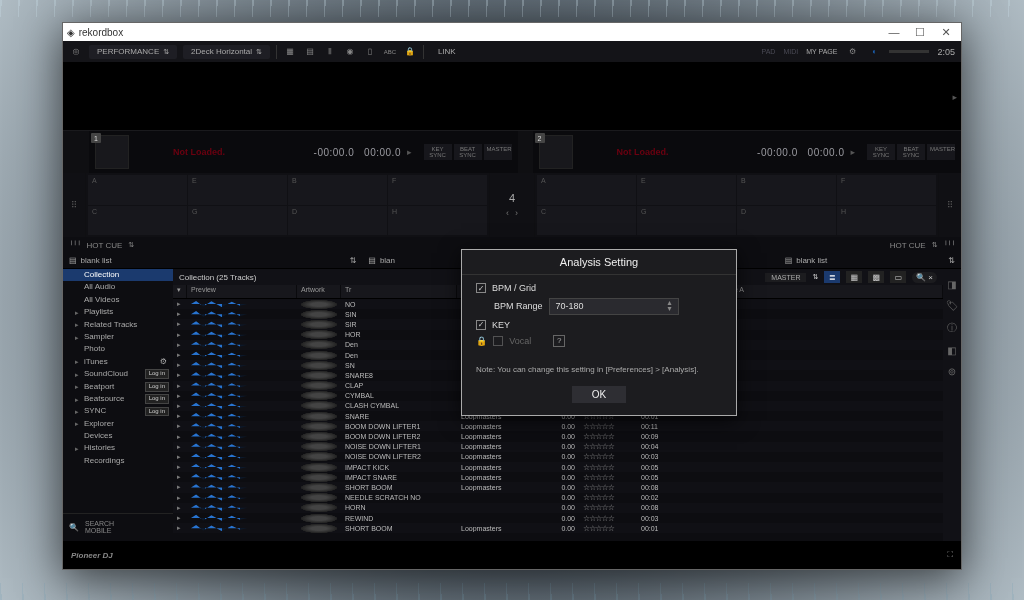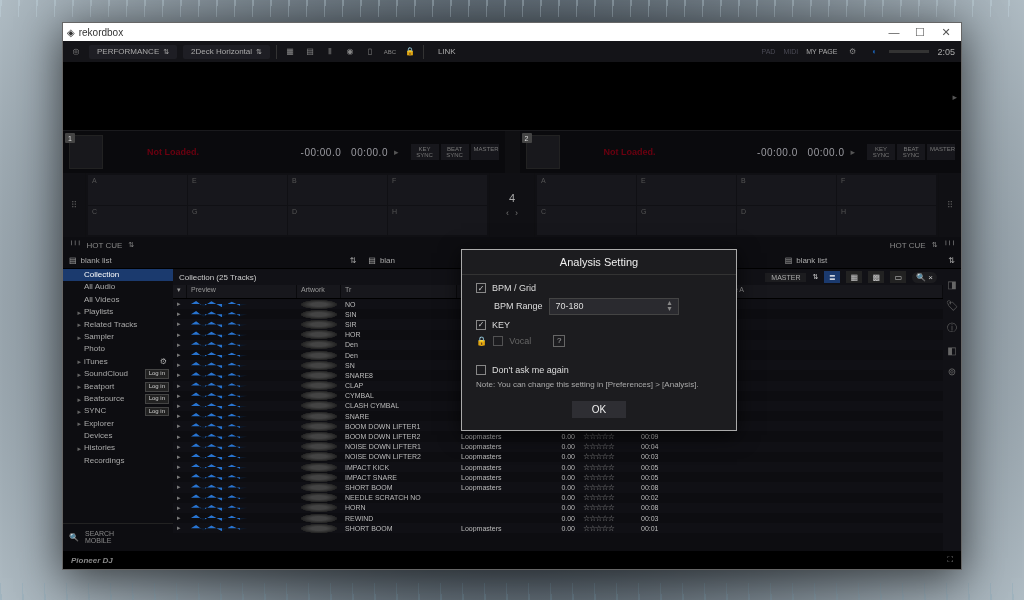--- a/index.html
+++ b/index.html
@@ -45,7 +45,7 @@
 .tb-right { margin-left: auto; display: flex; align-items: center; gap: 8px; }
 .wave-area { height: 68px; background: #000; border-bottom: 1px solid #1a1a1d; position:relative; }
 .wave-side-icon { position:absolute; right:4px; top:50%; transform:translateY(-50%); color:#555; font-size:9px;}
-.decks { height: 42px; display: flex; gap: 15px; }
+.decks { height: 42px; display: flex; gap: 15px; margin-left: 26px; }
 .deck {
   flex:1; background: #0a0a0d; display: flex; align-items: center; padding: 0 6px;
   gap: 6px; position: relative;

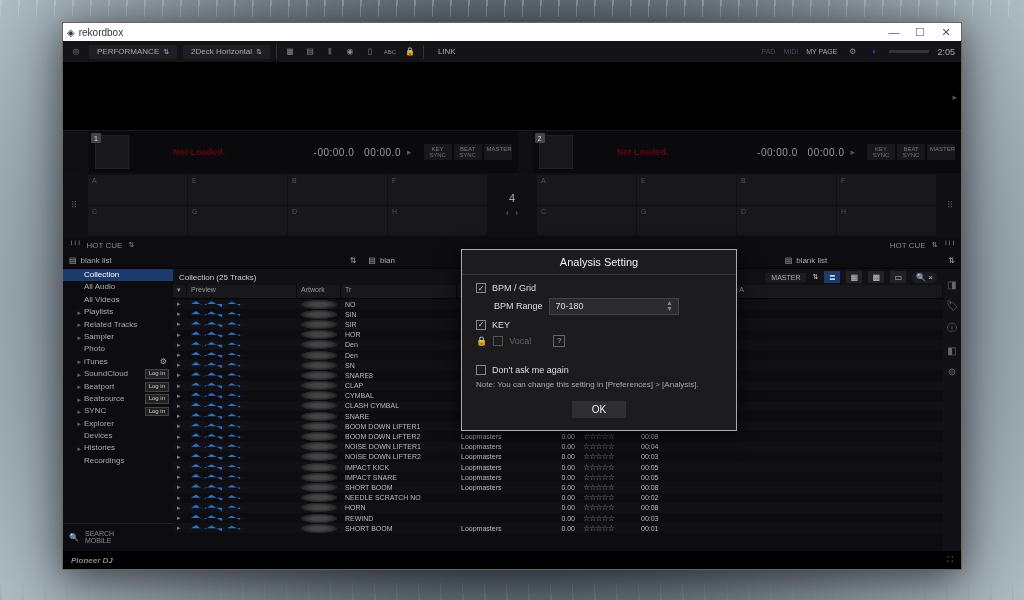--- a/index.html
+++ b/index.html
@@ -73,7 +73,7 @@
 .mh-cell .fill{flex:1}
 .main-flex { flex:1; display:flex; min-height:0; background:#0d0d11; }
 .sidebar { width:110px; background:#0d0d11; display:flex; flex-direction:column; font-size:8px; color:#aaa; overflow:hidden;}
-.sb-item { padding:1px 6px 1px 12px; display:flex; align-items:center; gap:3px; line-height:1.3;text-align:right;}
+.sb-item { padding:1px 6px 1px 12px; display:flex; align-items:center; gap:3px; line-height:1.3;}
 .sb-item.sel { background:#1b3a6e; color:#fff;}
 .sb-arrow{color:#666; font-size:7px; width:6px;}
 .sb-login { margin-left:auto; font-size:6px; background:#222; border:1px solid #444; padding:0 3px; color:#ccc;}

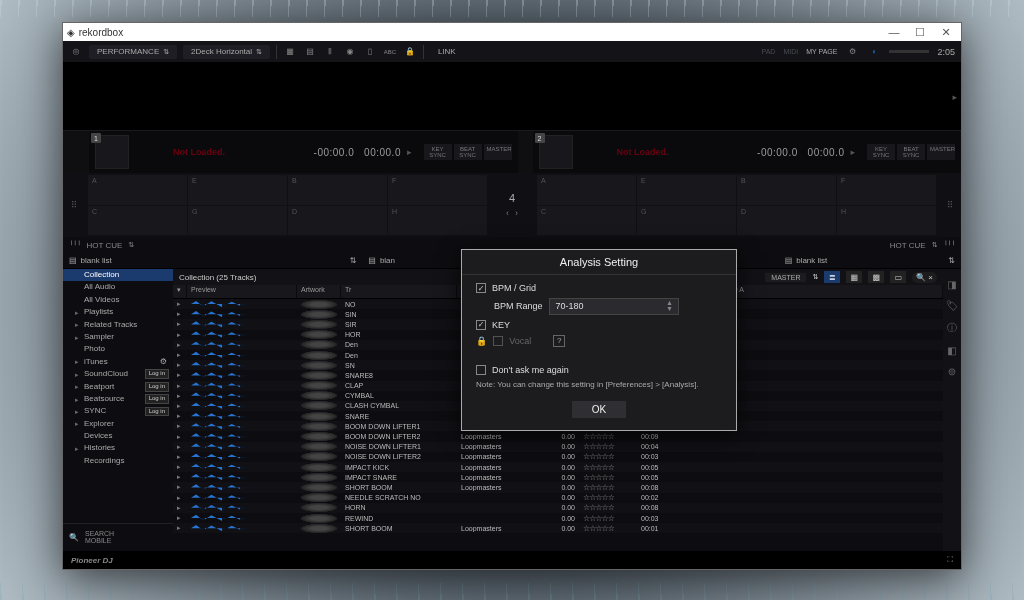--- a/index.html
+++ b/index.html
@@ -808,10 +808,6 @@
         <span class="q">?</span>
       </div>
       <div class="dlg-divider"></div>
-      <div class="dlg-row">
-        <span class="chk"></span>
-        <span>Don't ask me again</span>
-      </div>
       <div class="dlg-note">Note: You can change this setting in [Preferences] &gt; [Analysis].</div>
     </div>
     <div class="dlg-footer">

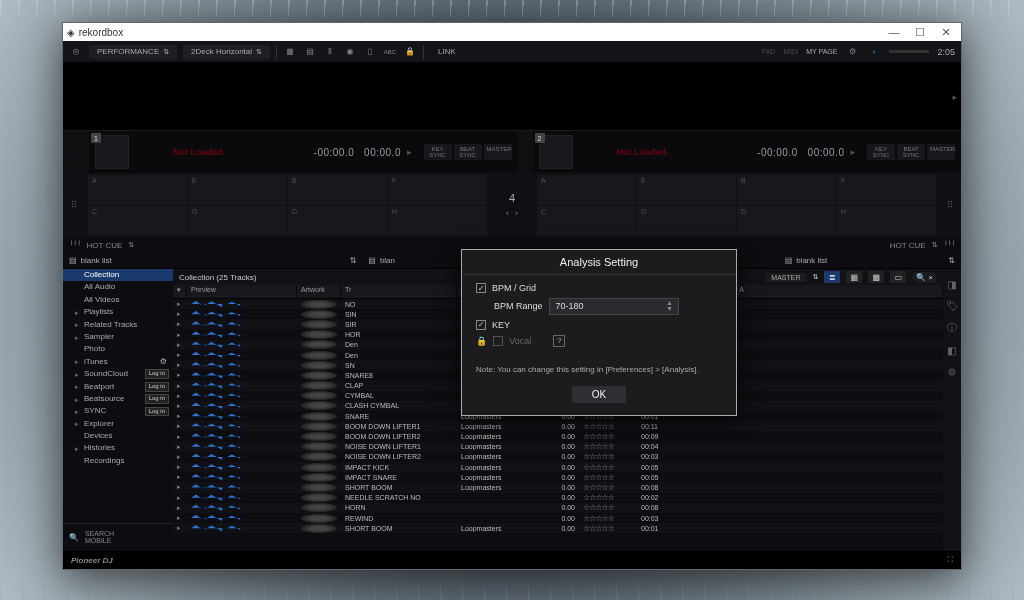--- a/index.html
+++ b/index.html
@@ -100,7 +100,7 @@
 .artwork-blob{ height:9px; width:100%; background:radial-gradient(ellipse at center,#444 30%,#222 70%,transparent 72%);}
 .stars { color:#999; letter-spacing:-1px; font-size:8px;}
 .rpanel { width:18px; background:#111116; display:flex; flex-direction:column; align-items:center; padding-top:10px; gap:10px; color:#666; font-size:10px;}
-.footer { height:18px; background:#000; color:#888; font-size:8px; display:flex; align-items:center; padding:0 8px;}
+.footer { height:28px; background:#000; color:#888; font-size:8px; display:flex; align-items:center; padding:0 8px;}
 .footer .spacer{flex:1;}
 .view-btn{ width:16px; height:12px; background:#222; display:flex; align-items:center; justify-content:center; font-size:8px;}
 .view-btn.active{ background:#1b3a6e; color:#fff;}

